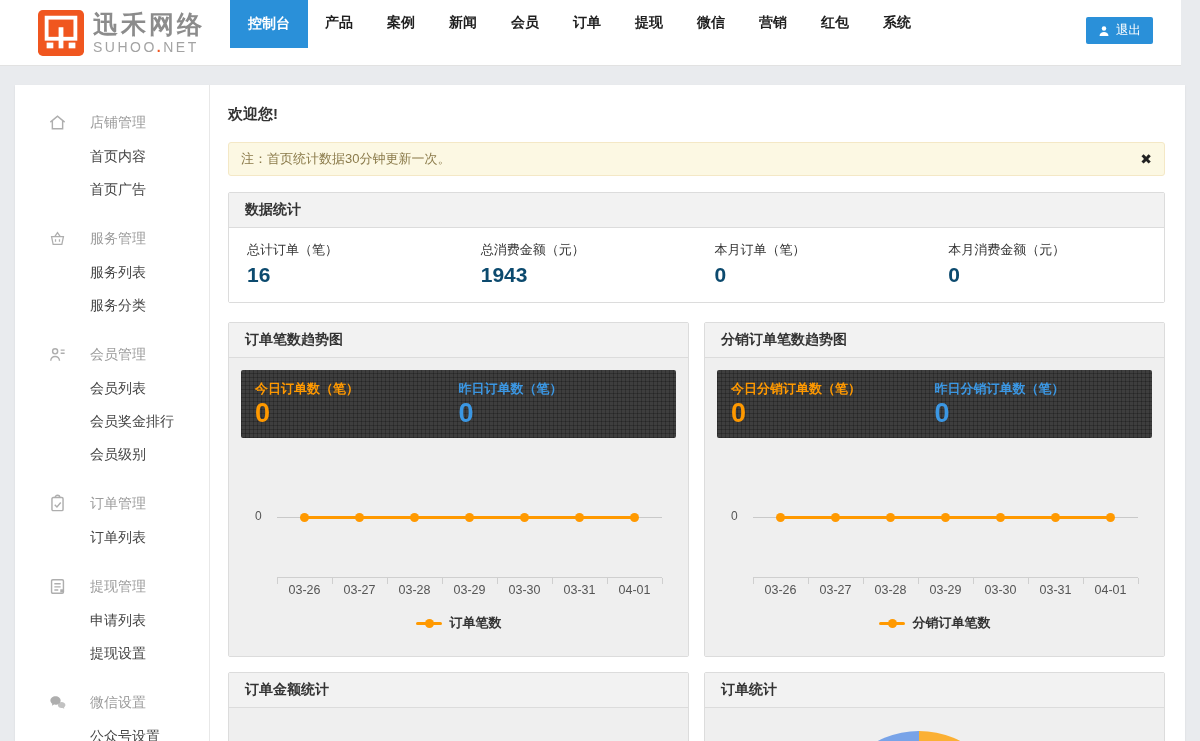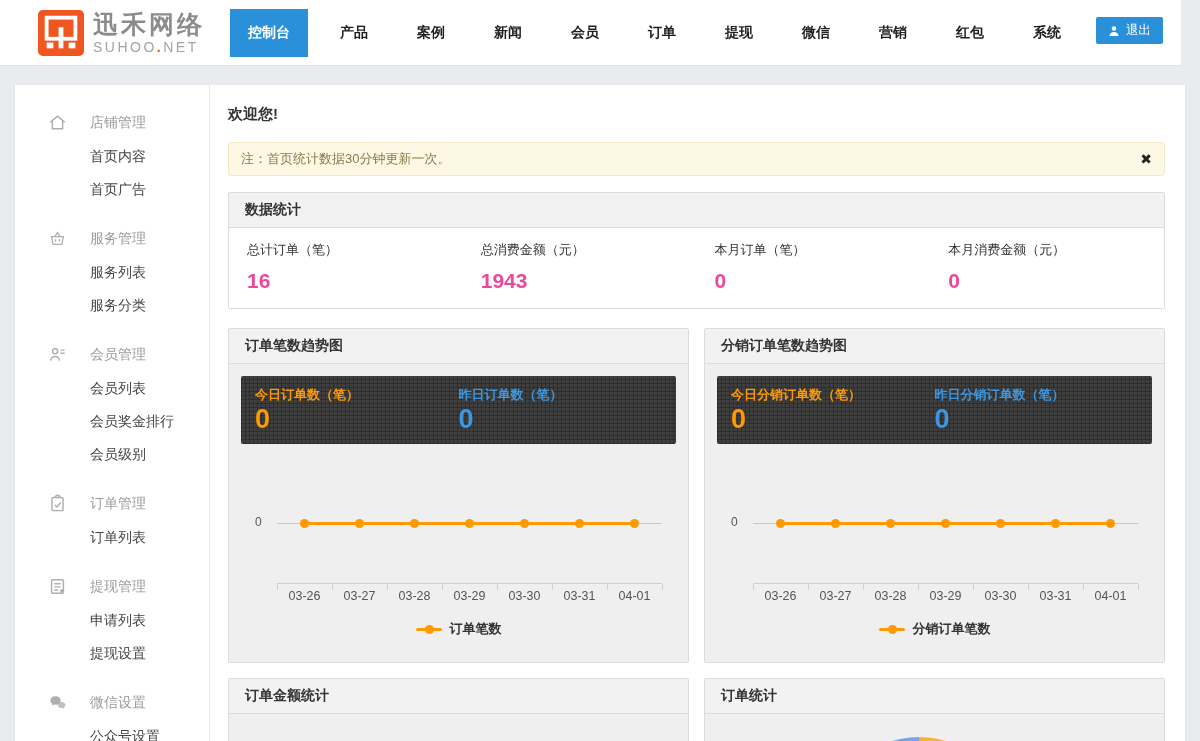--- a/index.html
+++ b/index.html
@@ -15,7 +15,7 @@
   .logo-title { font-size:25px; color:#8c8c8c; font-weight:600; letter-spacing:3px; line-height:26px; }
   .logo-sub { font-size:14px; color:#a3a3a3; letter-spacing:2.5px; margin-top:2px; }
   .logo-sub b { color:#f0561f; }
-  .nav-menu { display:flex; align-items:center; margin-left:25px; height:66px;gap:15px; }
+  .nav-menu { display:flex; align-items:flex-start; margin-left:25px; height:66px; }
   .nav-item { font-size:14px; font-weight:bold; color:#1f1f1f; padding:14px 17px; cursor:pointer; }
   .nav-item.active { background:#2a90d9; color:#fff; padding:15px 18px; }
   .logout-btn { position:absolute; right:18px; top:17px; height:27px; background:#2a90d9; color:#fff;

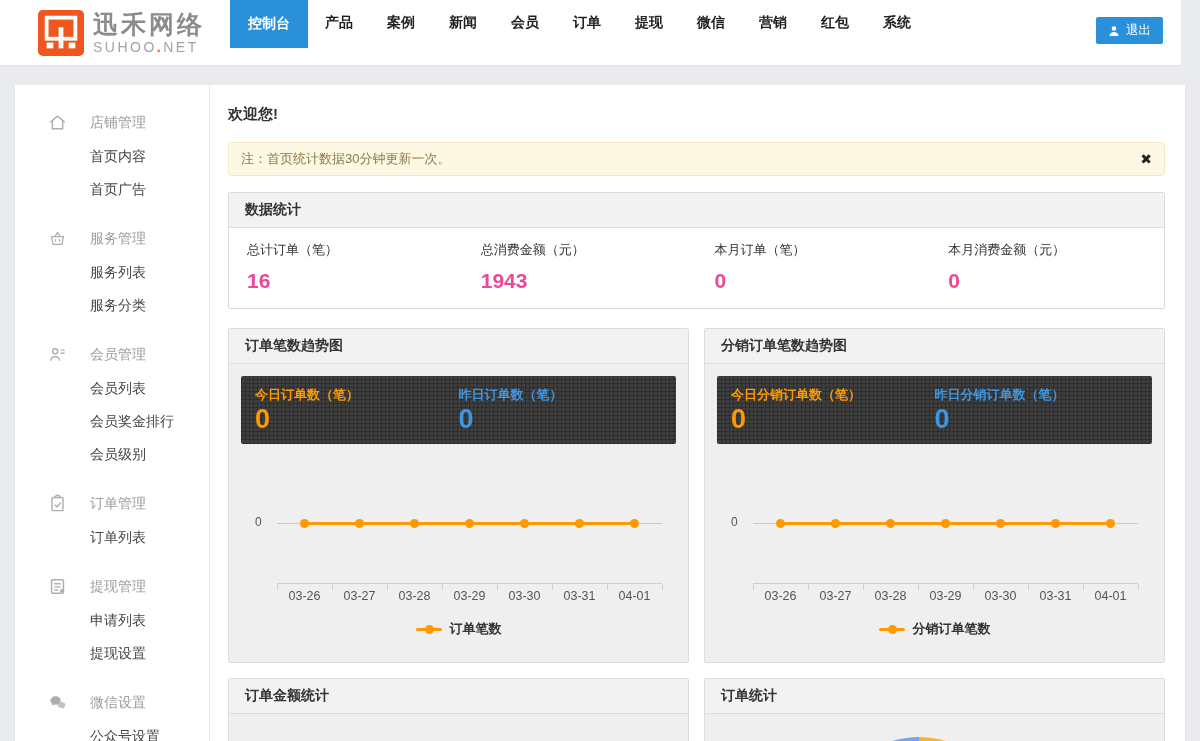--- a/index.html
+++ b/index.html
@@ -18,7 +18,7 @@
   .nav-menu { display:flex; align-items:flex-start; margin-left:25px; height:66px; }
   .nav-item { font-size:14px; font-weight:bold; color:#1f1f1f; padding:14px 17px; cursor:pointer; }
   .nav-item.active { background:#2a90d9; color:#fff; padding:15px 18px; }
-  .logout-btn { position:absolute; right:18px; top:17px; height:27px; background:#2a90d9; color:#fff;
+  .logout-btn { position:absolute; right:28px; top:17px; height:27px; background:#2a90d9; color:#fff;
                 font-size:12.5px; display:flex; align-items:center; padding:0 12px; border:none;
                 border-radius:2px; cursor:pointer; font-family:inherit; }
   .logout-btn svg { margin-right:6px; }

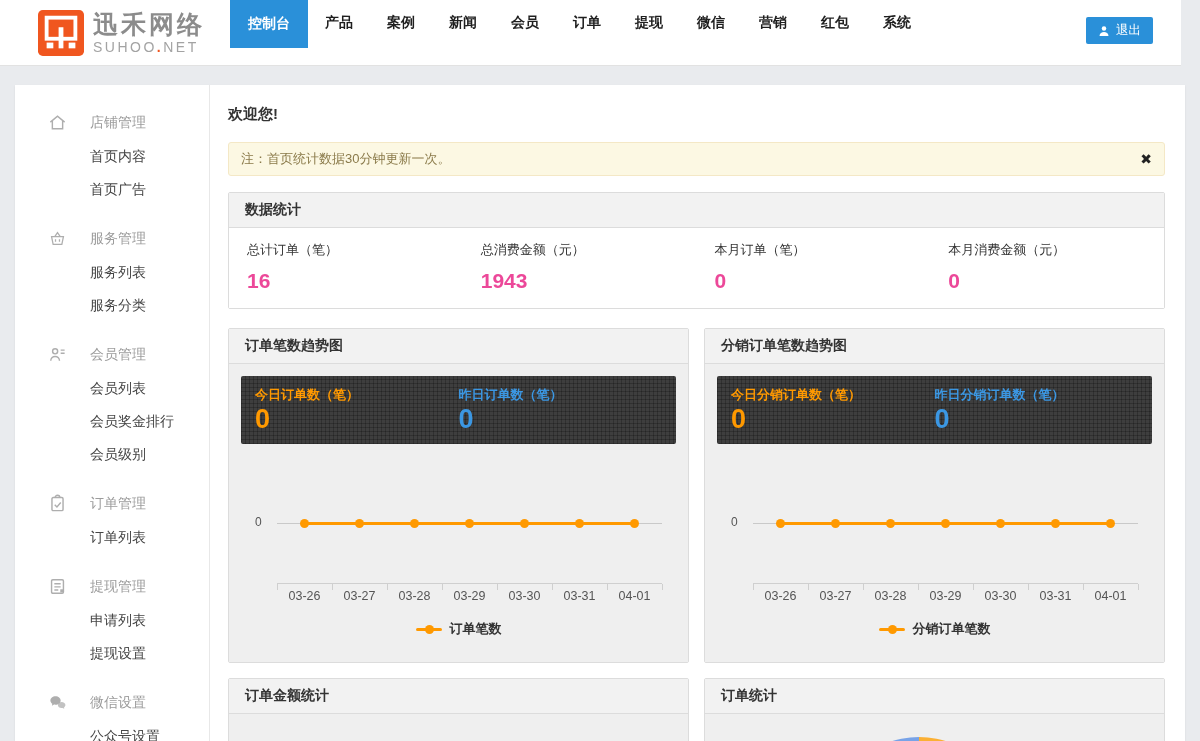--- a/index.html
+++ b/index.html
@@ -55,7 +55,7 @@
   .stats-body { display:flex; background:#fff; }
   .stat-col { width:25%; padding:13px 18px 15px 18px; }
   .stat-label { font-size:13px; color:#333; }
-  .stat-value { font-size:21px; font-weight:bold; color:#ec4899; margin-top:10px; }
+  .stat-value { font-size:21px; font-weight:bold; color:#0c4a6e; margin-top:4px; }
 
   .charts-row { display:flex; gap:15px; margin-top:19px; }
   .trend-panel { width:461px; }

